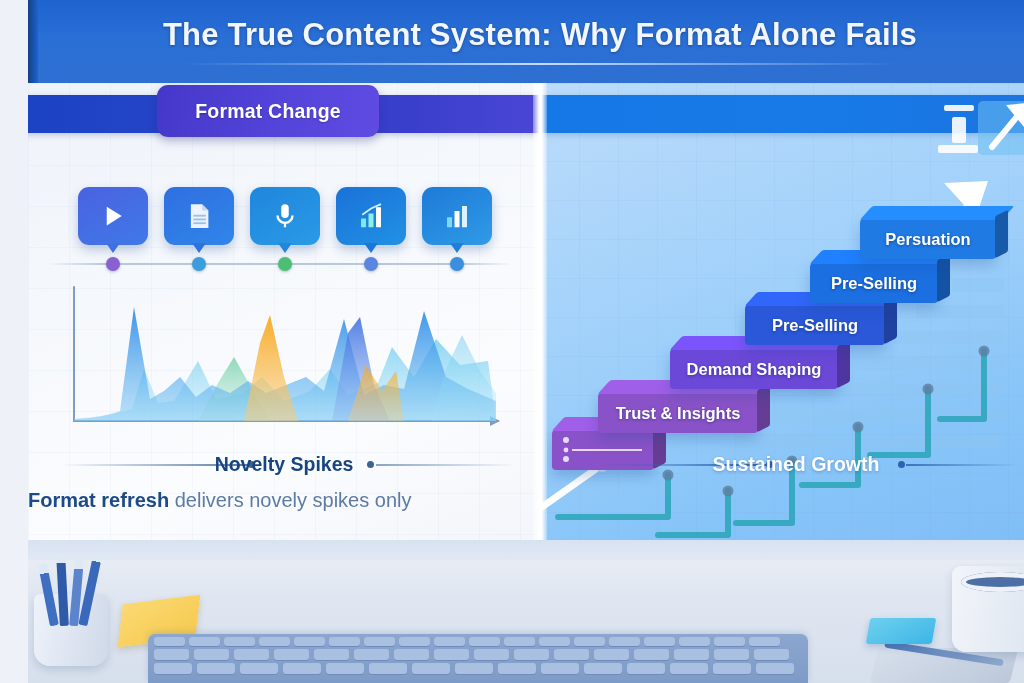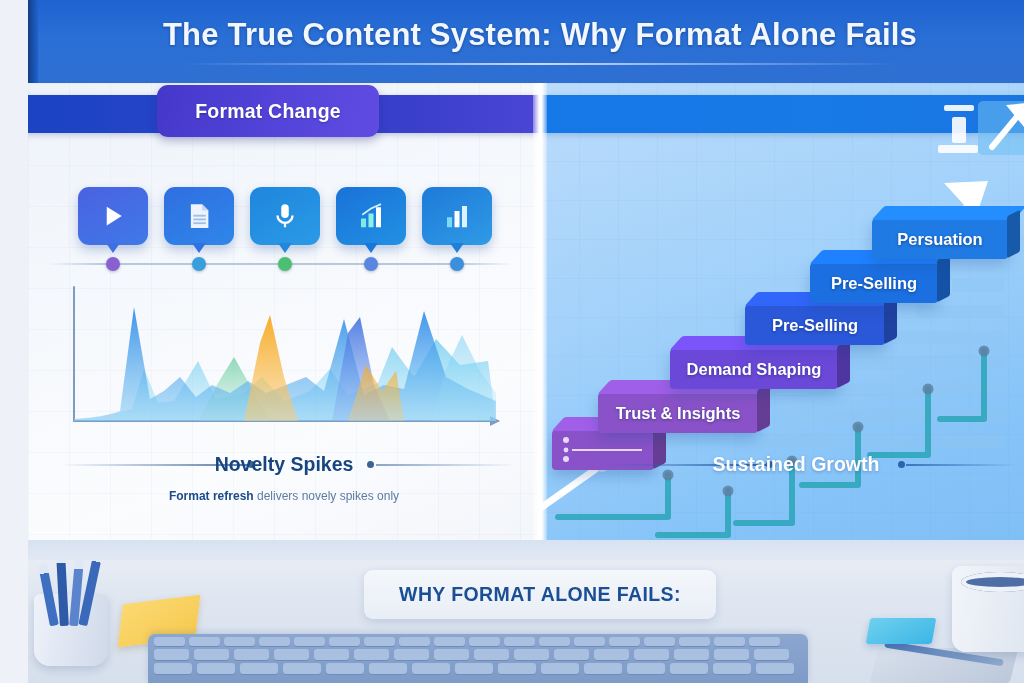--- a/index.html
+++ b/index.html
@@ -382,7 +382,7 @@
         <div class="step" style="left:270px;top:180px;width:128px;background:#1b6fe0;">
           <span>Pre-Selling</span>
         </div>
-        <div class="step" style="left:332px;top:136px;width:136px;background:#1f7ae4;">
+        <div class="step" style="left:320px;top:136px;width:136px;background:#1f7ae4;">
           <span>Persuation</span>
         </div>
       </div>

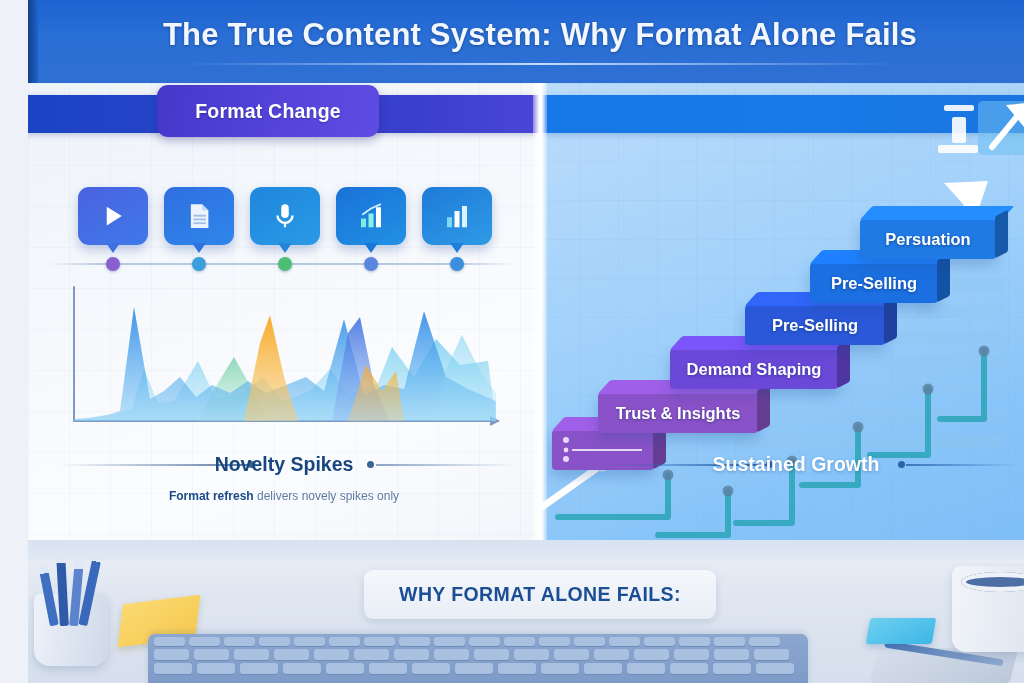--- a/index.html
+++ b/index.html
@@ -111,7 +111,7 @@
   .cap-left-label{ color:#17457f; }
   .cap-right-label{ color:#ffffff; text-shadow:0 1px 3px rgba(20,60,130,.35); }
   .cap-rule{ position:absolute; top:381px; height:1.5px; }
-  .cap-sub{ position:absolute; top:406px; width:100%; text-align:center; font-size:12px; }
+  .cap-sub{ position:absolute; top:406px; width:100%; text-align:left; font-size:20px; }
   .cap-left-sub{ color:#5d7ba3; }
   .cap-right-sub{ color:#2a5a9c; }
   .cap-sub b{ color:#1d4a88; font-weight:bold; }

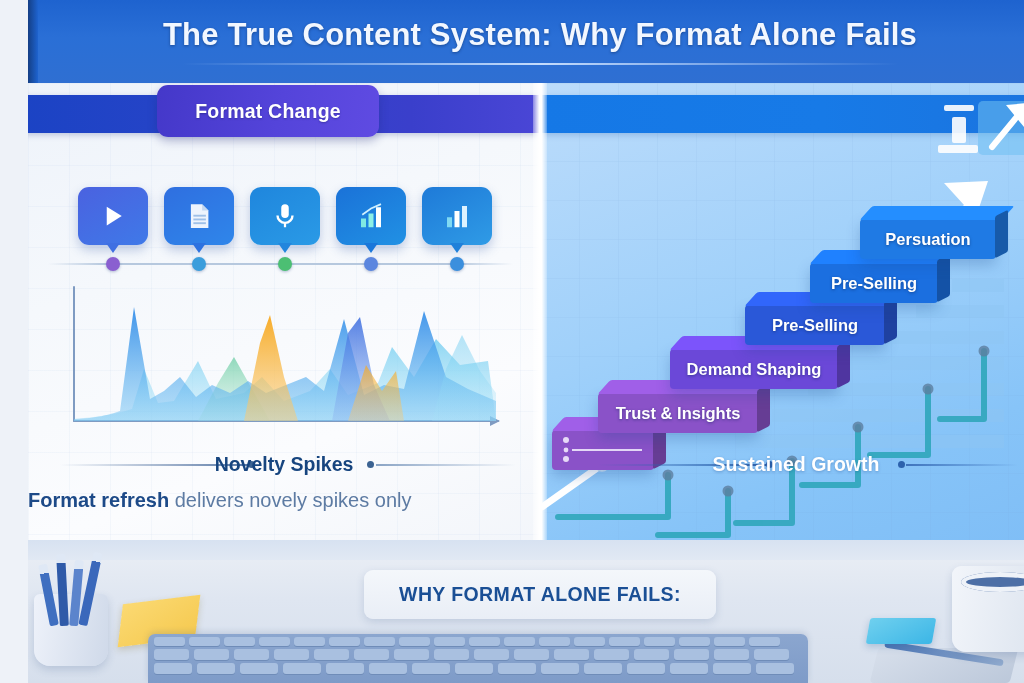--- a/index.html
+++ b/index.html
@@ -469,7 +469,6 @@
       <div class="key" style="left: 608px; top: 29px; width: 38px; height: 11px;"></div>
     </div>
 
-  <div class="banner">WHY FORMAT ALONE FAILS:</div>
 </div>
 
 </body></html>

